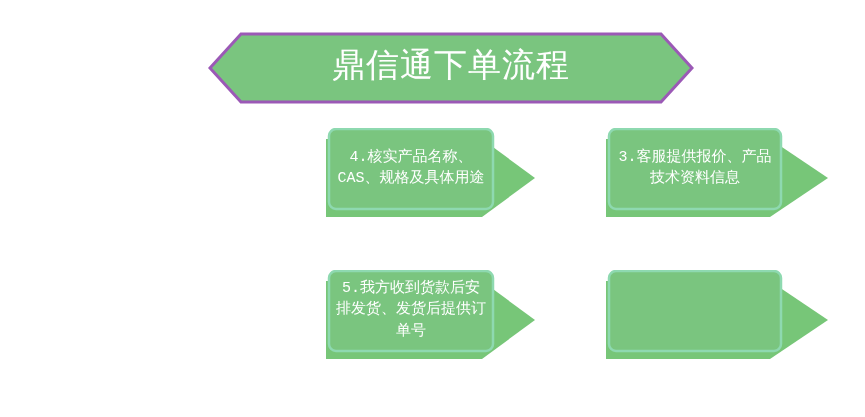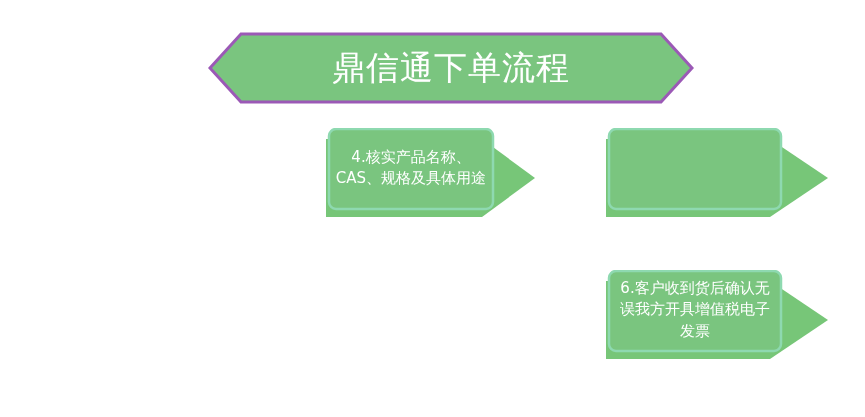--- a/index.html
+++ b/index.html
@@ -17,6 +17,7 @@
     position: relative;
     width: 865px;
     height: 417px;
+    font-family: Liberation Mono, monospace;
   }
 
   

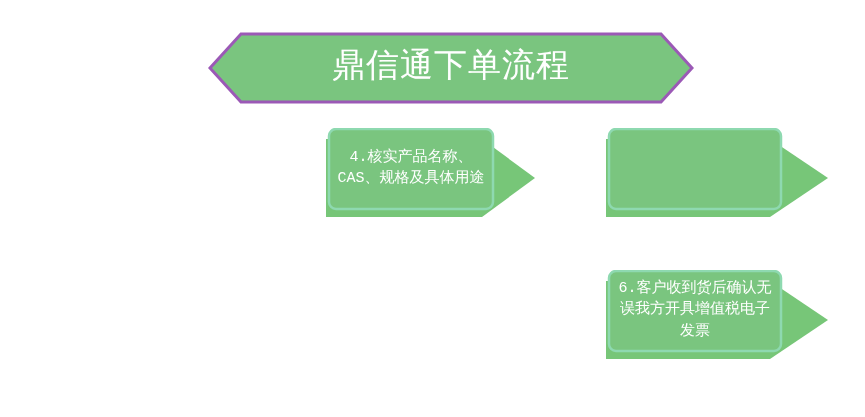--- a/index.html
+++ b/index.html
@@ -118,6 +118,7 @@
       <polygon points="4,11 168,11 226,50 168,89 4,89" fill="#77C678"></polygon>
       <rect x="7" y="1" width="172" height="80" rx="7" ry="7" fill="#7AC57F" stroke="#8ED9B0" stroke-width="2.5"></rect>
     </svg>
+    <div class="step-label">3.客服提供报价、产品技术资料信息</div>
   </div>
 
 

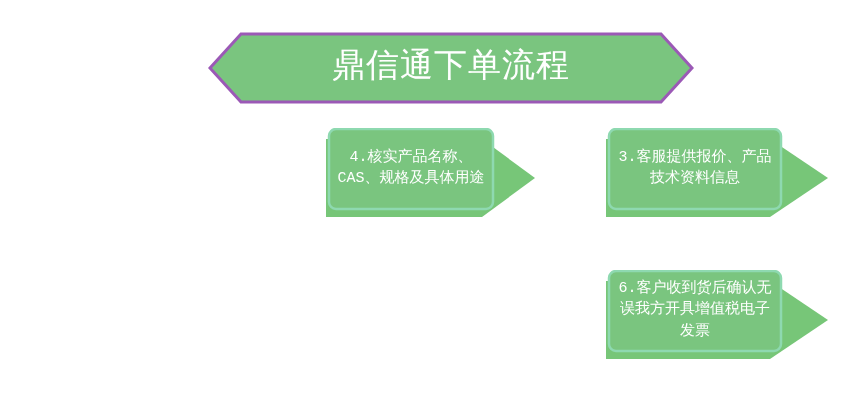--- a/index.html
+++ b/index.html
@@ -122,6 +122,13 @@
   </div>
 
 
+  <div class="step r2 c2">
+    <svg width="215" height="90" viewBox="0 0 215 90">
+      <polygon points="4,11 160,11 213,50 160,89 4,89" fill="#77C678"></polygon>
+      <rect x="7" y="1" width="164" height="80" rx="7" ry="7" fill="#7AC57F" stroke="#8ED9B0" stroke-width="2.5"></rect>
+    </svg>
+    <div class="step-label">5.我方收到货款后安排发货、发货后提供订单号</div>
+  </div>
 
   <div class="step r2 c3">
     <svg width="228" height="90" viewBox="0 0 228 90">

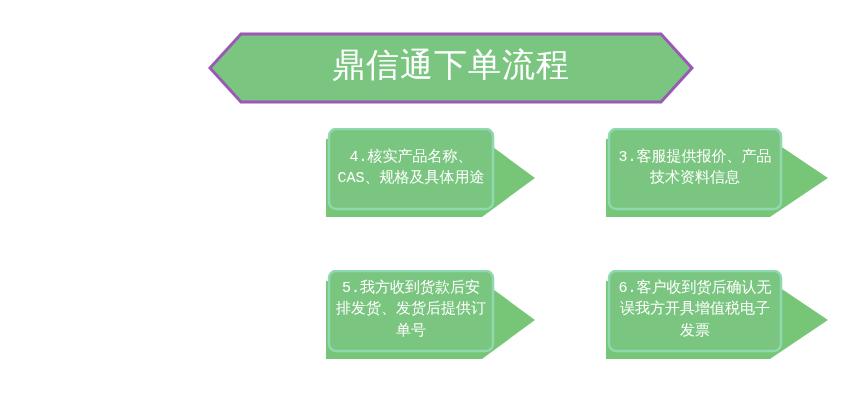--- a/index.html
+++ b/index.html
@@ -135,7 +135,6 @@
       <polygon points="4,11 168,11 226,50 168,89 4,89" fill="#77C678"></polygon>
       <rect x="7" y="1" width="172" height="80" rx="7" ry="7" fill="#7AC57F" stroke="#8ED9B0" stroke-width="2.5"></rect>
     </svg>
-    <div class="step-label">6.客户收到货后确认无误我方开具增值税电子发票</div>
   </div>
 
 </div>

